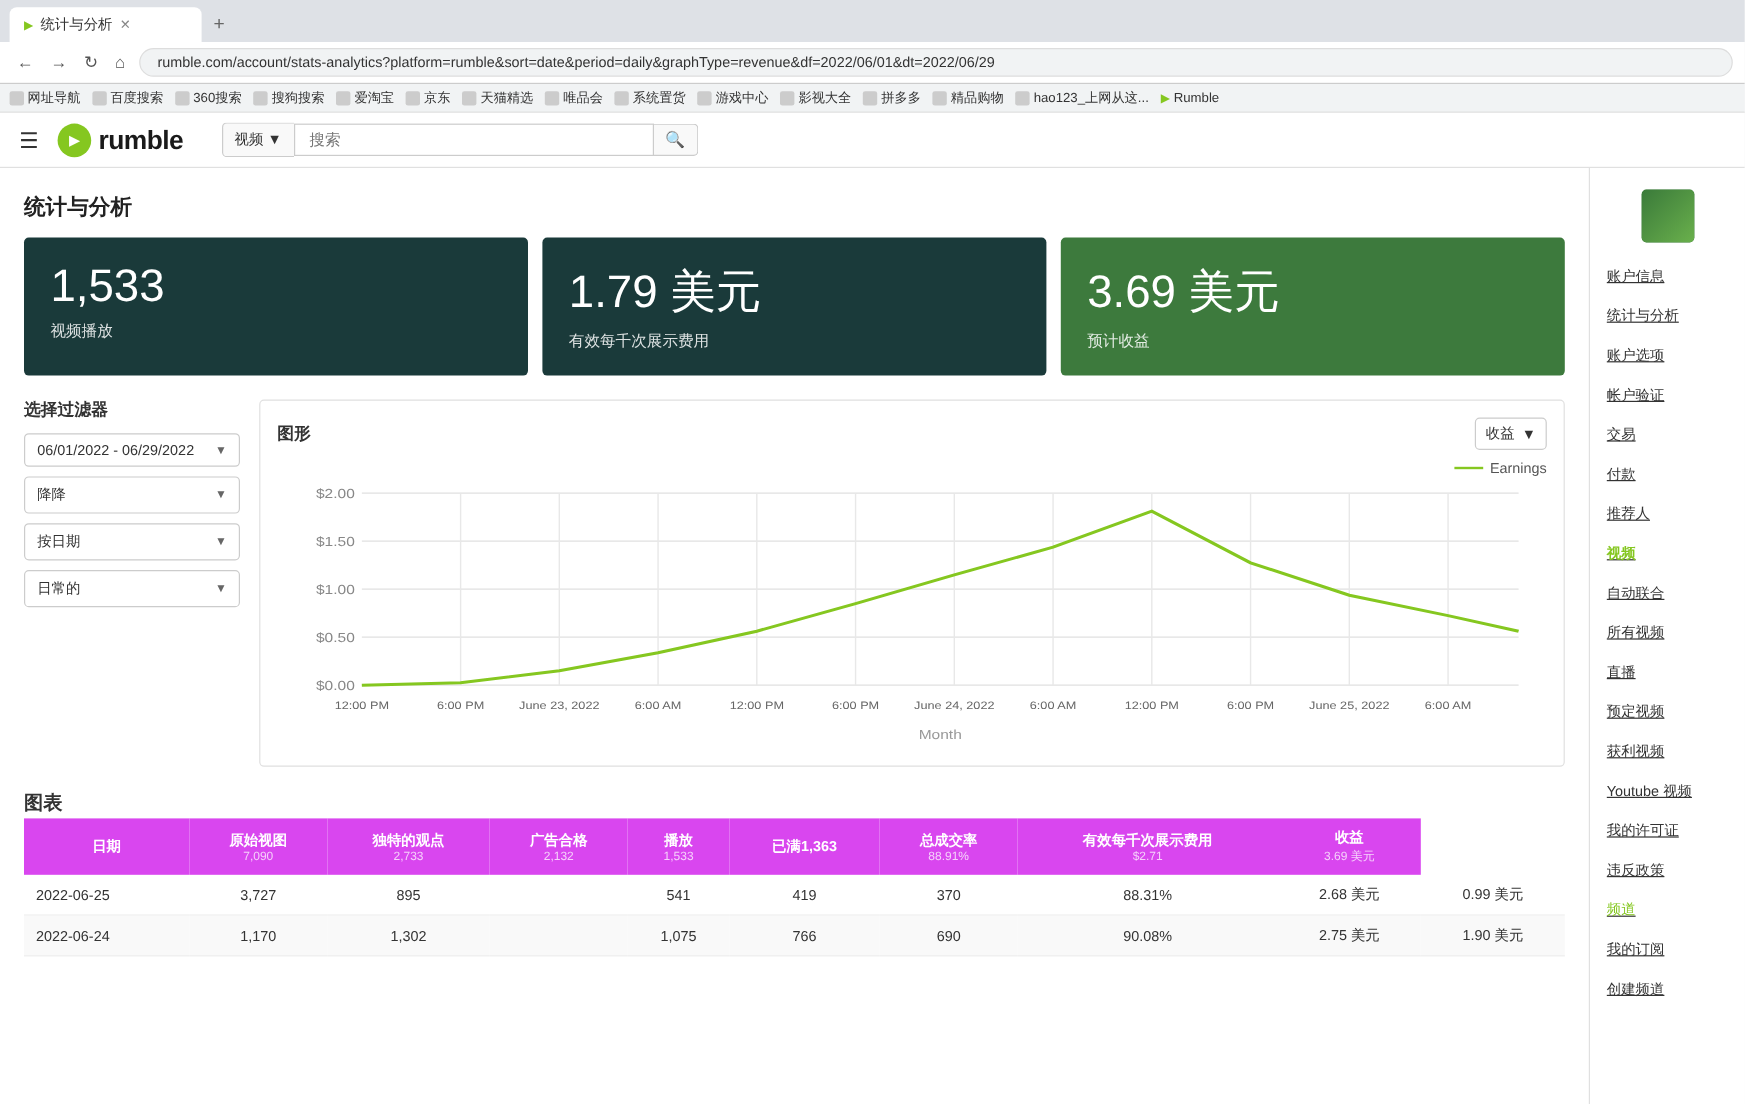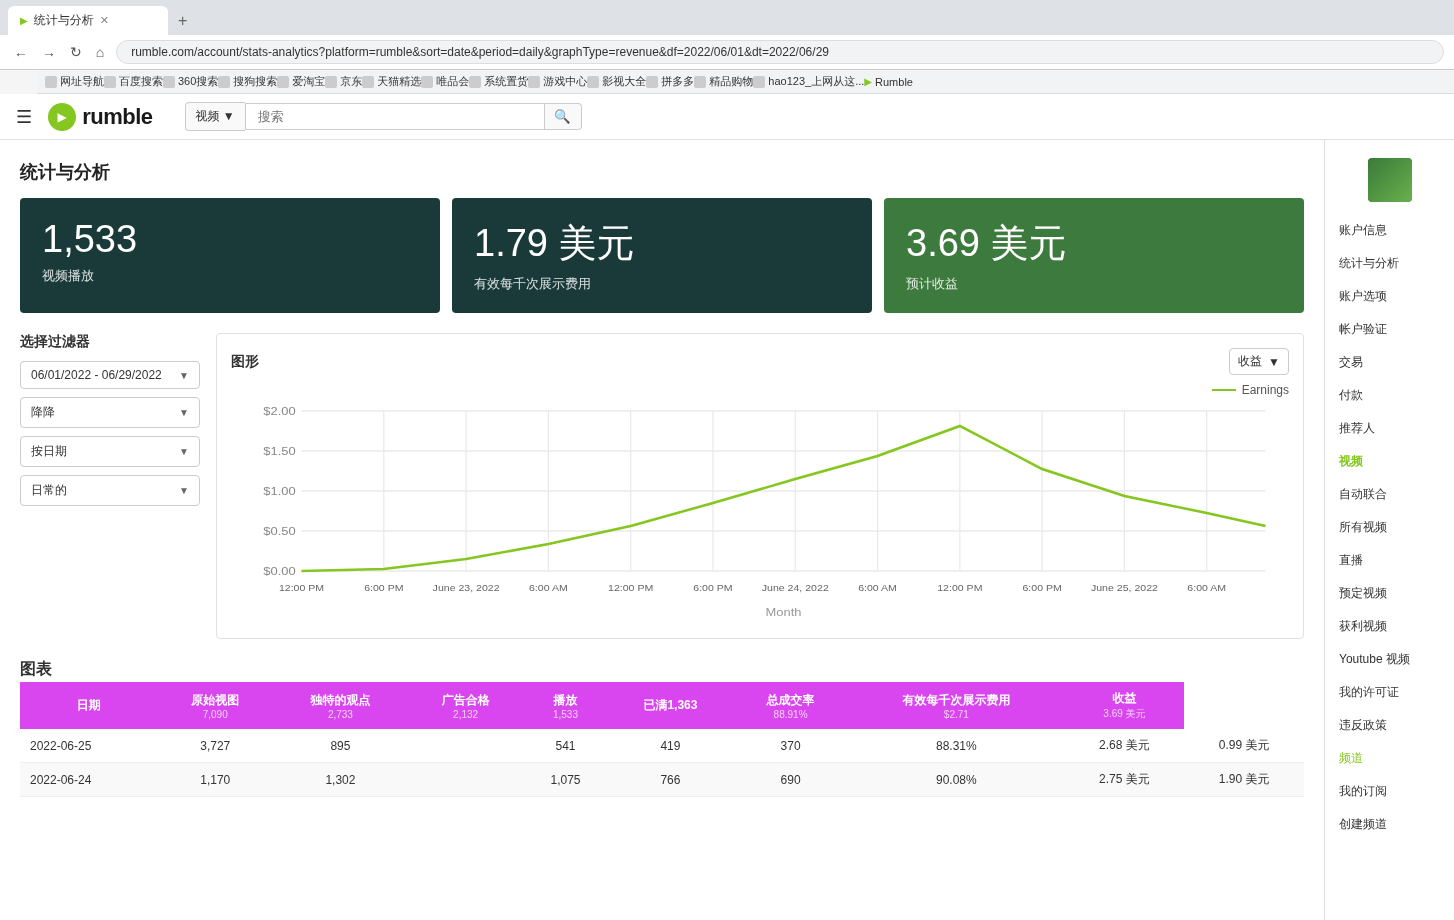--- a/index.html
+++ b/index.html
@@ -16,7 +16,7 @@
     .nav-buttons { display: flex; gap: 6px; align-items: center; }
     .nav-btn { background: none; border: none; font-size: 14px; color: #555; cursor: pointer; padding: 2px 4px; }
     .url-box { flex: 1; background: #f1f3f4; border: 1px solid #ddd; border-radius: 20px; padding: 4px 14px; font-size: 12px; color: #333; }
-    .bookmarks-bar { background: #f1f3f4; padding: 4px 8px; display: flex; align-items: center; border-bottom: 1px solid #ddd; font-size: 11px; overflow: hidden; margin-left: 37px; }
+    .bookmarks-bar { background: #f1f3f4; padding: 4px 8px; display: flex; gap: 10px; align-items: center; border-bottom: 1px solid #ddd; font-size: 11px; overflow: hidden; }
     .bookmark-item { display: flex; align-items: center; gap: 3px; color: #333; white-space: nowrap; cursor: pointer; }
     .bookmark-icon { width: 12px; height: 12px; background: #ccc; border-radius: 2px; display: inline-block; }
 

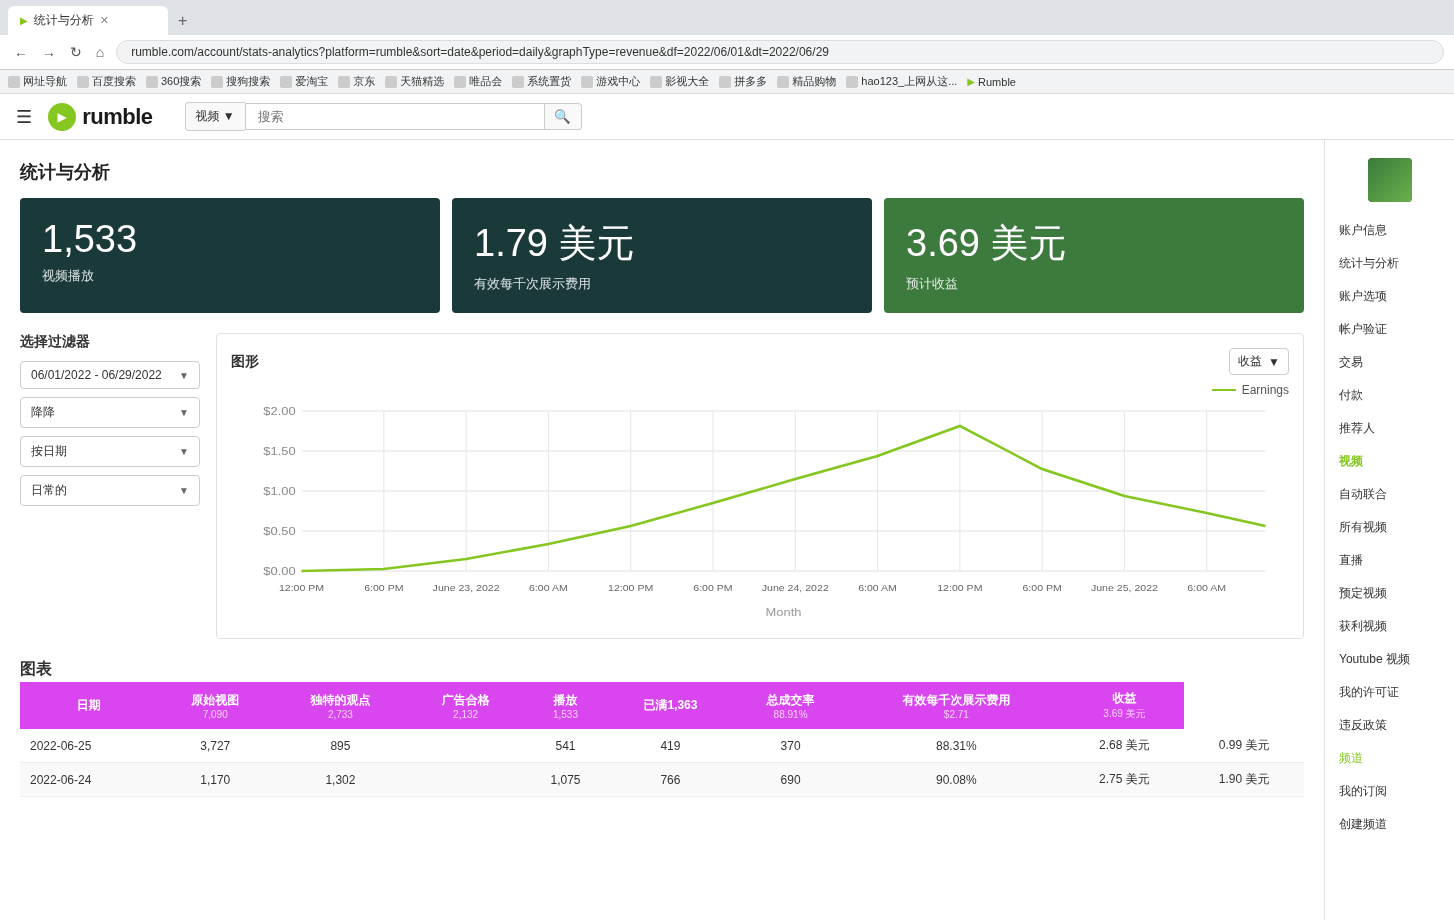--- a/index.html
+++ b/index.html
@@ -23,7 +23,7 @@
     
     .page-wrapper { display: flex; flex: 1; background: #fff; }
     .main-content { flex: 1; padding: 16px 20px; overflow-y: auto; }
-    .sidebar { width: 130px; background: #fff; border-left: 1px solid #e0e0e0; padding: 10px 0; }
+    .sidebar { width: 130px; background: #fff; border-left: 1px solid #e0e0e0; padding: 10px 0; text-decoration: underline; }
 
     
     .site-header { background: #fff; border-bottom: 1px solid #e0e0e0; padding: 8px 16px; display: flex; align-items: center; gap: 16px; }

